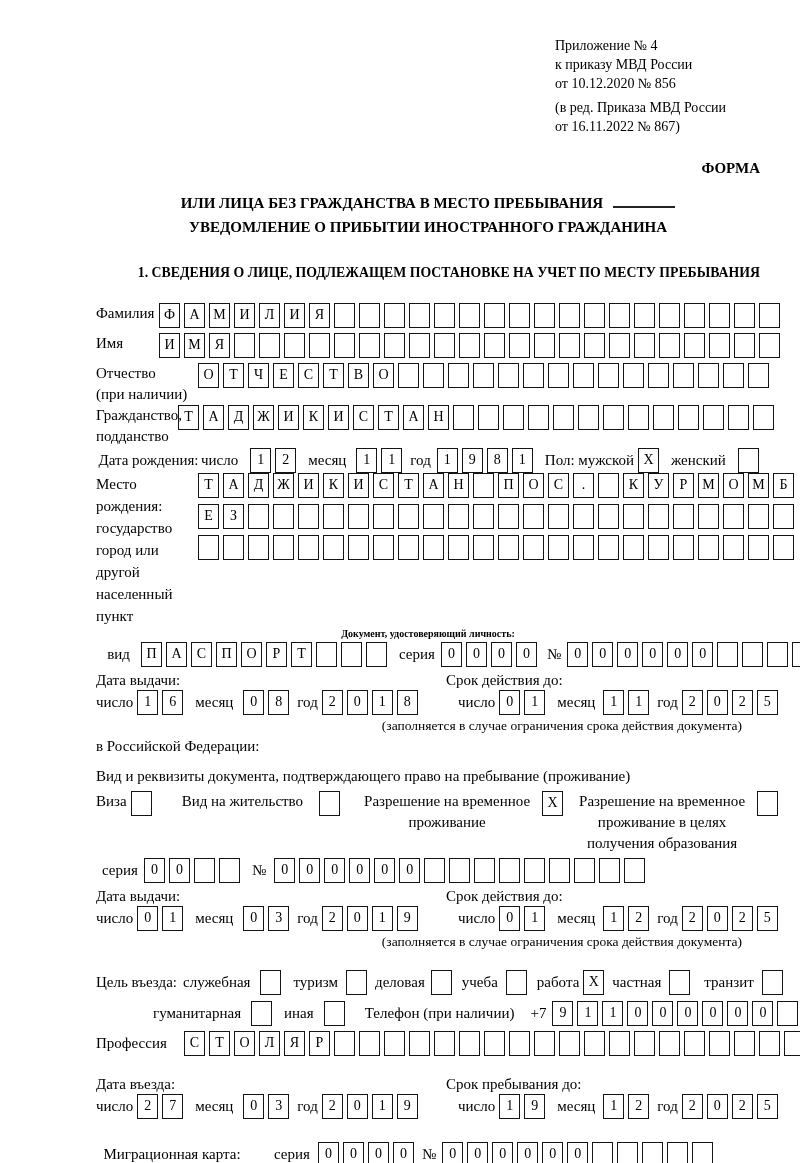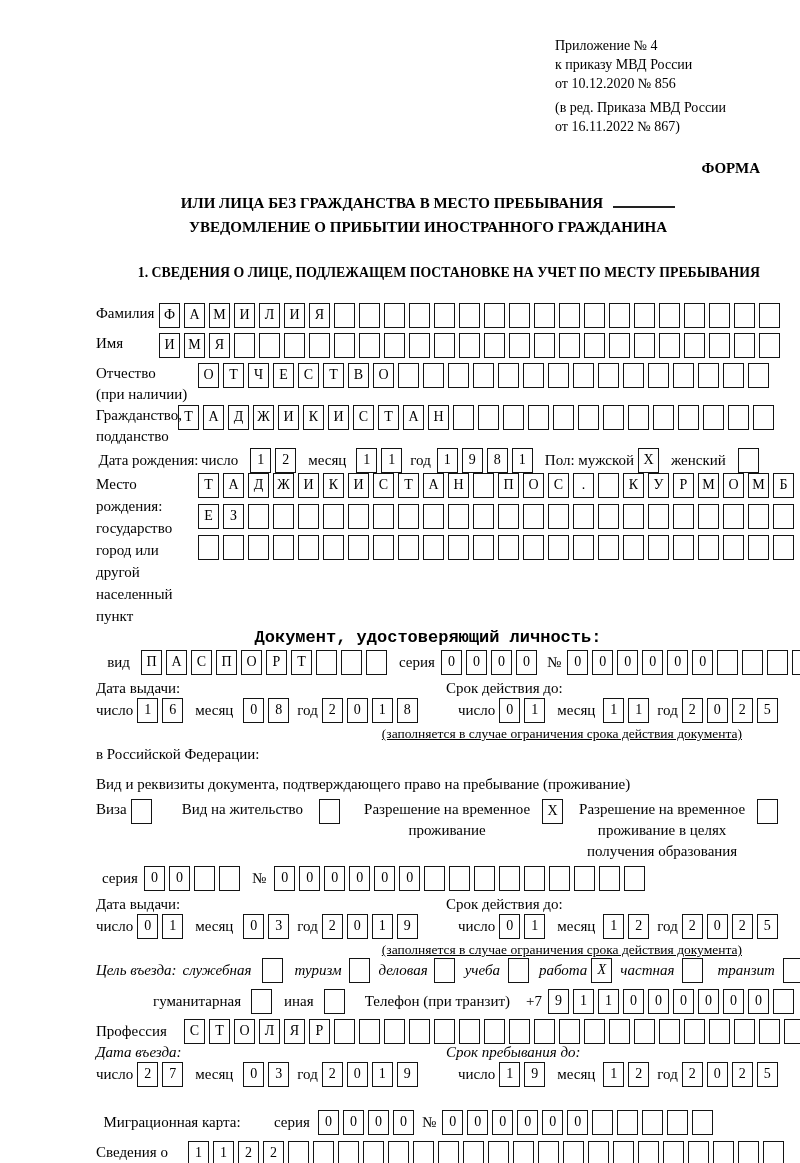--- a/index.html
+++ b/index.html
@@ -32,7 +32,7 @@
   .note-r{font-size:13.5px;text-align:right;padding-right:18px;margin-top:3px;text-decoration:underline;}
   .plain{font-size:15px;line-height:25px;}
   .opt-label{font-size:15px;line-height:21px;white-space:pre-line;text-align:center;flex-shrink:0;}
-  .docHead{font-weight:bold;font-size:17px;text-align:center;margin-top:1px;font-family:Liberation Mono, monospace;}
+  .docHead{font-weight:bold;font-size:10px;text-align:center;margin-top:1px;}
   .stack > .cells{margin-bottom:6px;}
   .prelabel{white-space:pre-line;}
 </style>

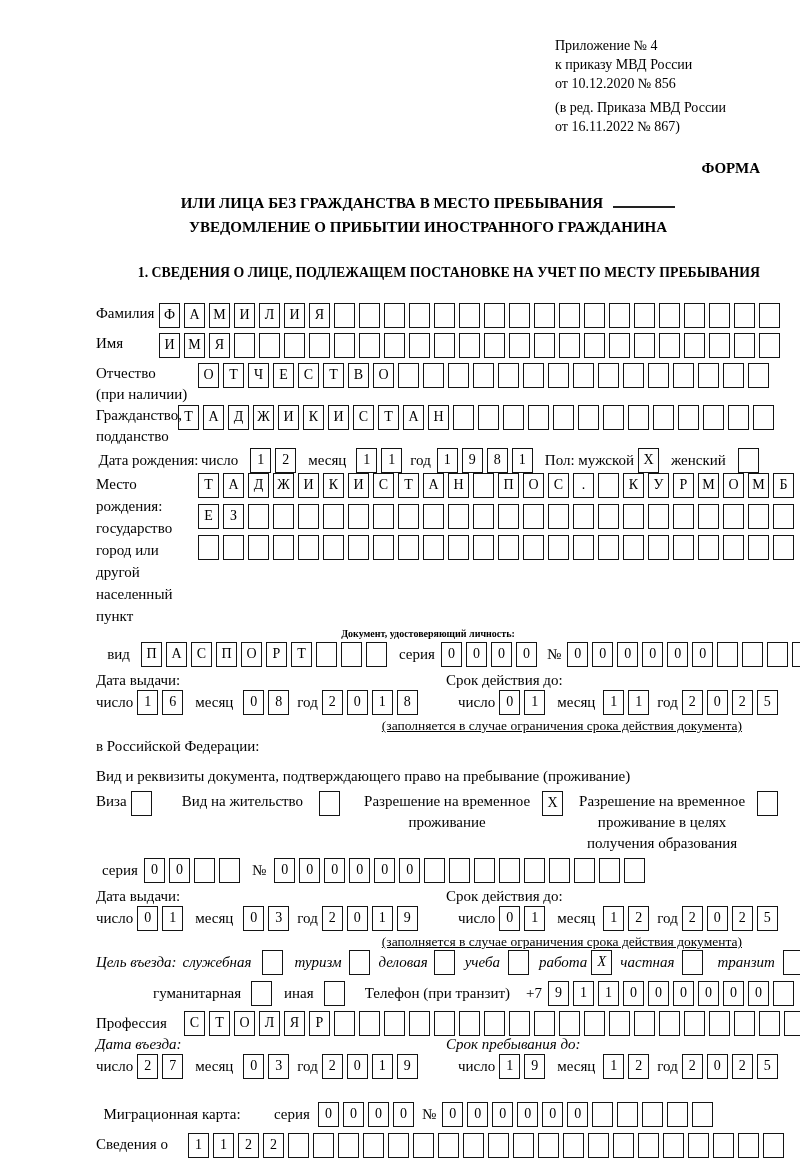--- a/index.html
+++ b/index.html
@@ -29,7 +29,7 @@
   .col-l{width:350px;display:flex;flex-shrink:0;}
   .col-r{width:335px;display:flex;flex-shrink:0;}
   .dhead{font-size:15px;display:block;}
-  .note-r{font-size:13.5px;text-align:right;padding-right:18px;margin-top:3px;text-decoration:underline;}
+  .note-r{font-size:13.5px;text-align:right;padding-right:18px;margin-top:3px;}
   .plain{font-size:15px;line-height:25px;}
   .opt-label{font-size:15px;line-height:21px;white-space:pre-line;text-align:center;flex-shrink:0;}
   .docHead{font-weight:bold;font-size:10px;text-align:center;margin-top:1px;}

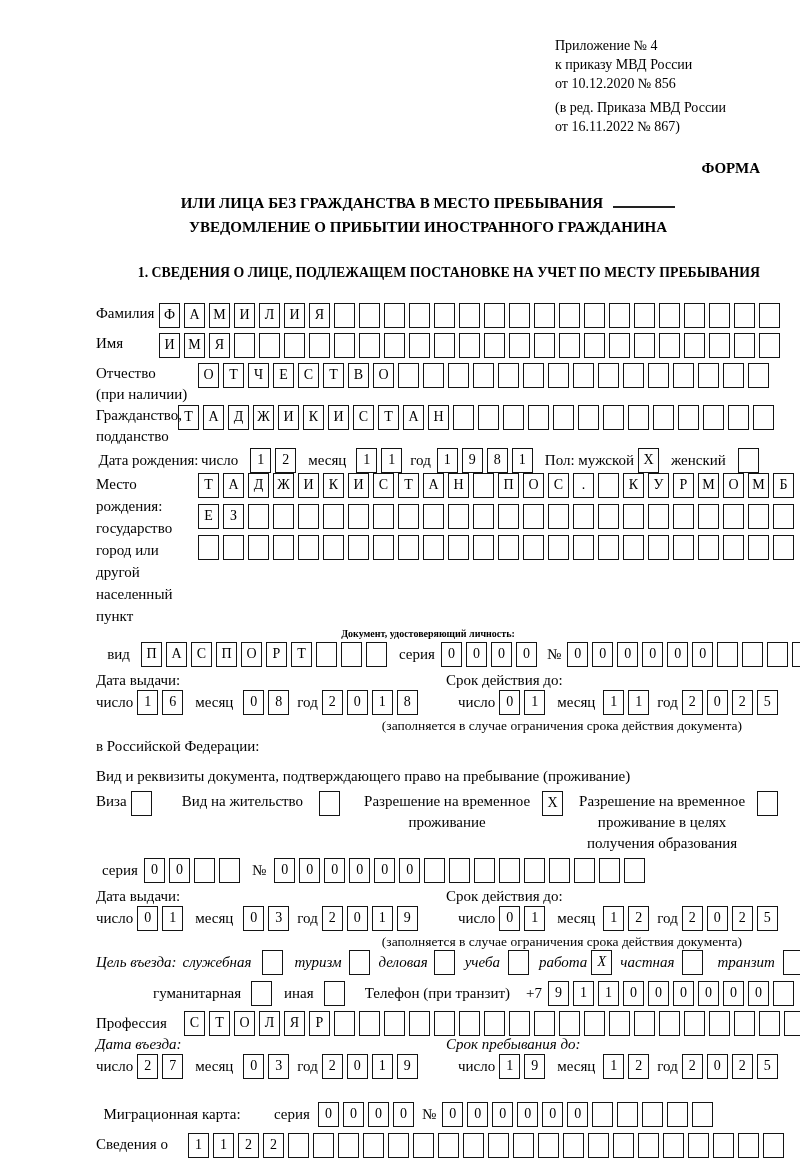--- a/index.html
+++ b/index.html
@@ -23,7 +23,7 @@
     box-sizing:border-box;width:21px;height:25px;border:1.5px solid #141414;
     margin-right:4px;text-align:center;font-size:14px;line-height:22px;flex-shrink:0;
   }
-  .mt5{margin-top:5px;} .mt8{margin-top:0;font-style:italic;} .mt22{margin-top:22px;}
+  .mt5{margin-top:5px;} .mt8{margin-top:20px;} .mt22{margin-top:22px;}
   .g4{margin-left:4px;} .g6{margin-left:6px;} .g8{margin-left:8px;} .g10{margin-left:10px;}
   .g12{margin-left:12px;} .g16{margin-left:16px;} .g20{margin-left:20px;} .g26{margin-left:26px;}
   .col-l{width:350px;display:flex;flex-shrink:0;}

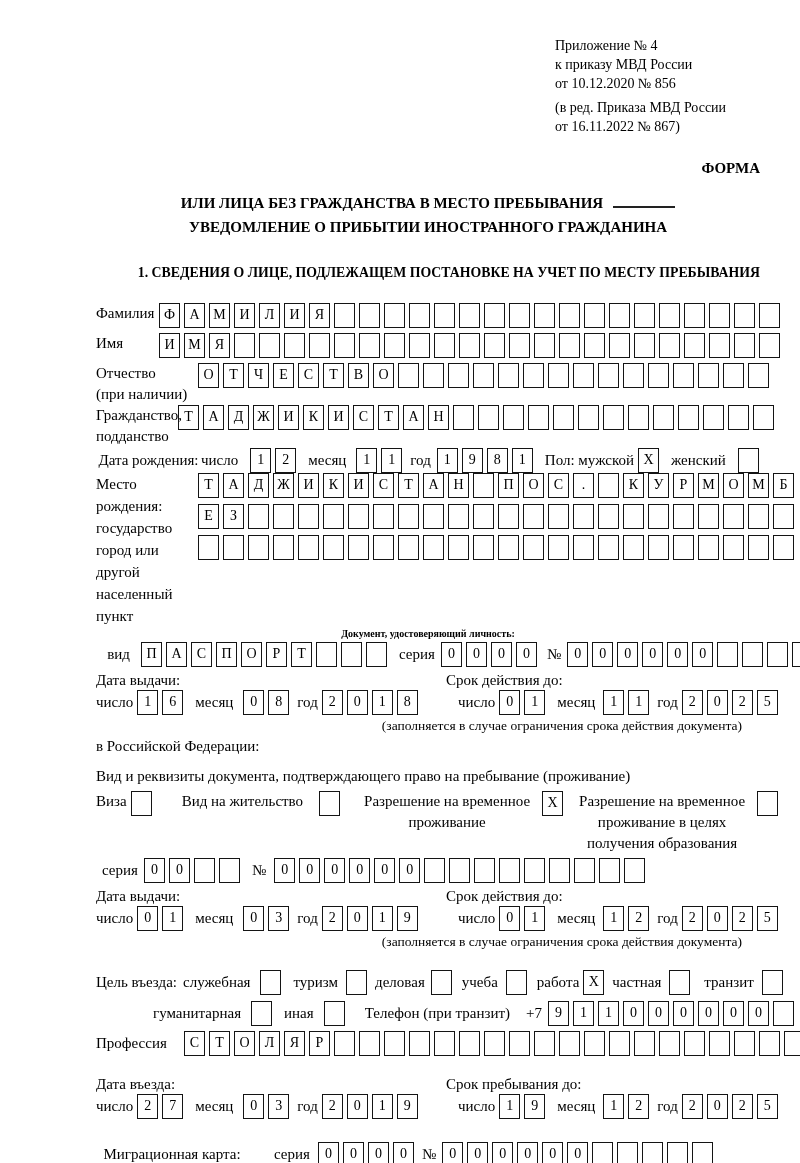--- a/index.html
+++ b/index.html
@@ -538,7 +538,7 @@
     <div class="cells g10">
         <span class="cell"></span>
       </div>
-    <span class="inlbl g16">Телефон (при транзит)</span>
+    <span class="inlbl g16">Телефон (при наличии)</span>
     <span class="inlbl g16">+7</span>
     <div class="cells g6">
         <span class="cell">9</span>

